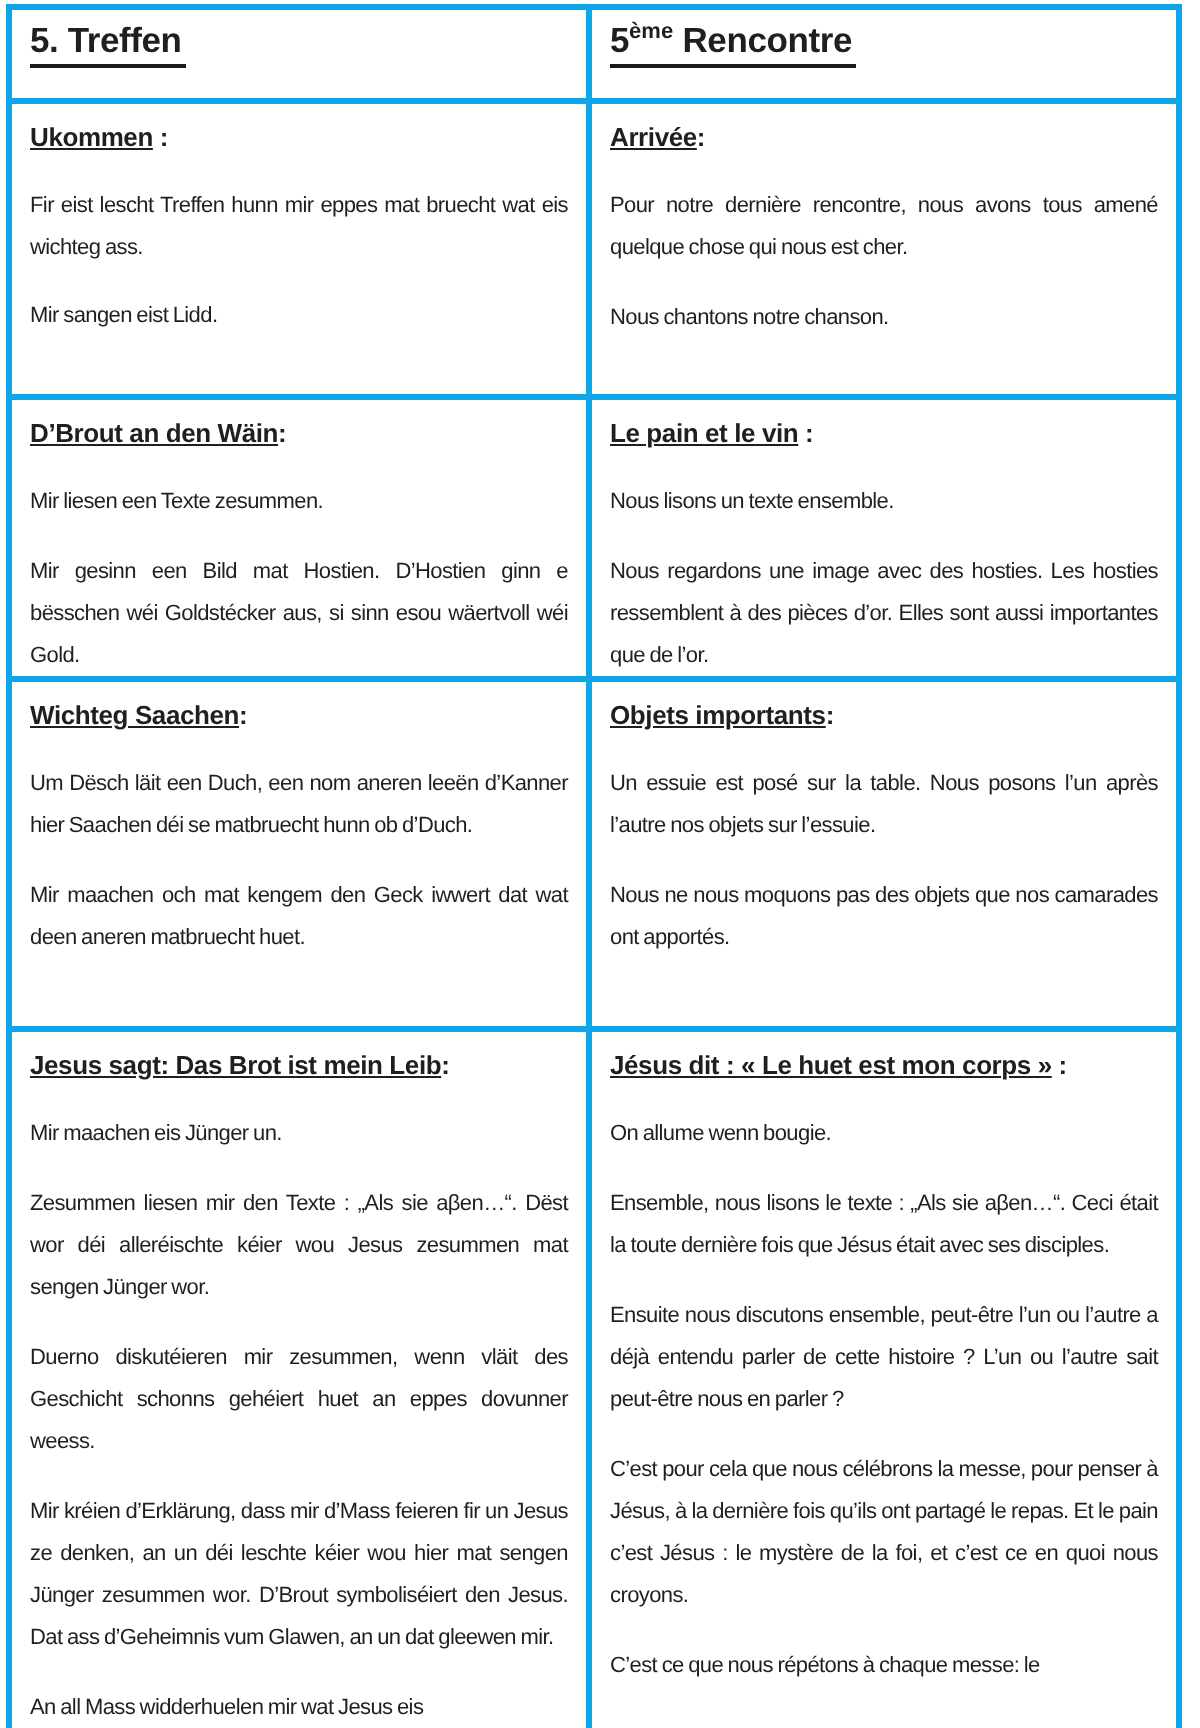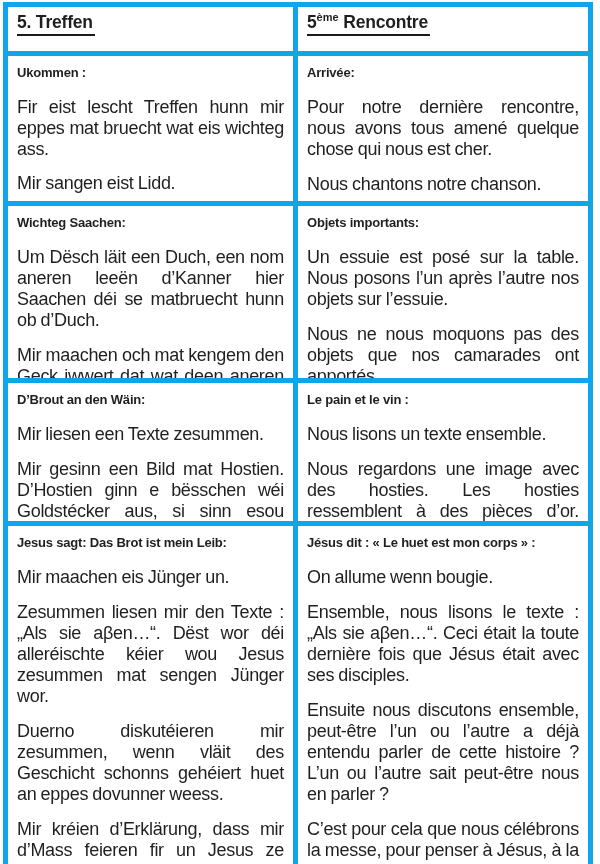--- a/index.html
+++ b/index.html
@@ -21,7 +21,7 @@
   col.c-left{width:290px;}
   col.c-right{width:295px;}
   td{
-    border:5px solid #0ea5e9;
+    border:3px solid #0ea5e9;
     vertical-align:top;
     padding:0;
   }

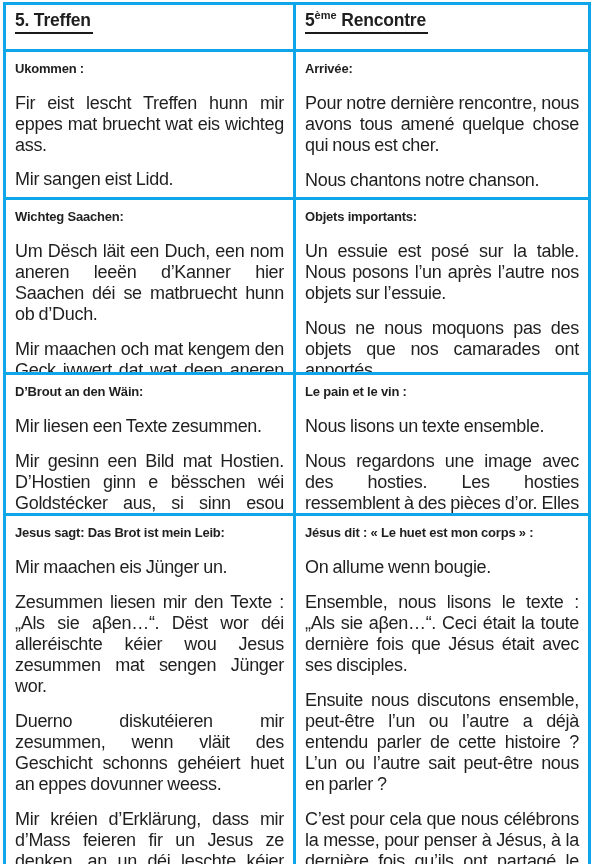--- a/index.html
+++ b/index.html
@@ -57,7 +57,7 @@
     line-height:21px;
     letter-spacing:-0.2px;
   }
-  .h .u{}
+  .h .u{text-decoration:underline;}
   .para{
     font-size:18px;
     line-height:21px;

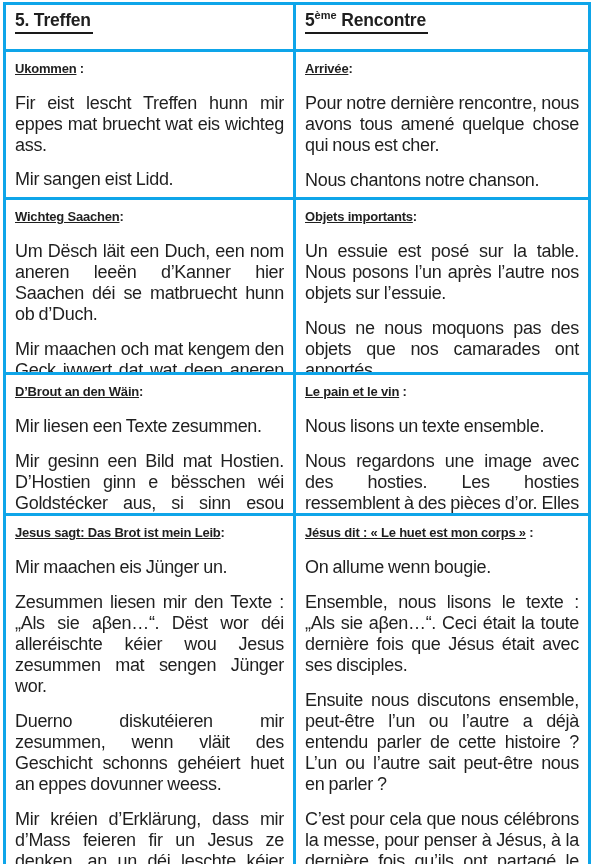--- a/index.html
+++ b/index.html
@@ -59,7 +59,7 @@
   }
   .h .u{text-decoration:underline;}
   .para{
-    font-size:18px;
+    font-size:11px;
     line-height:21px;
     margin:14px 0 0 0;
     text-align:justify;

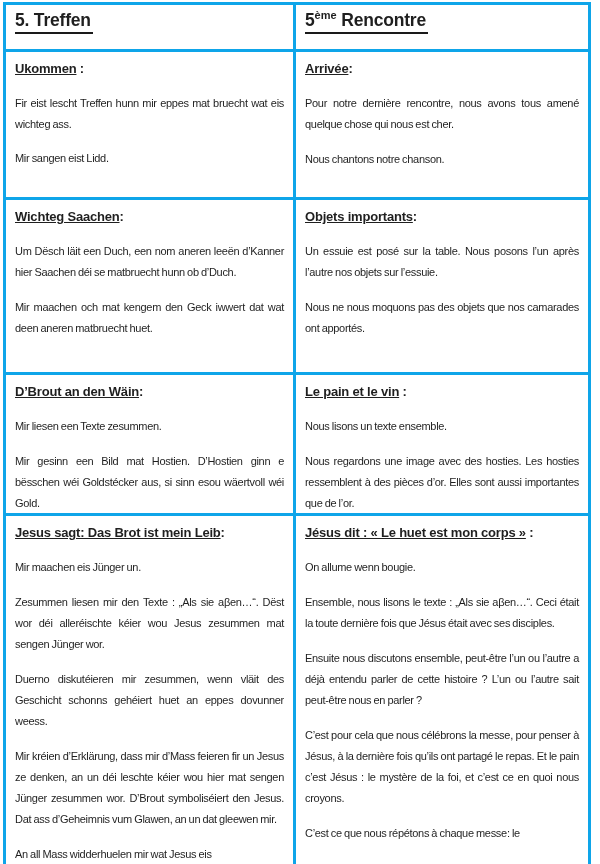--- a/index.html
+++ b/index.html
@@ -115,6 +115,23 @@
 
     <tr>
       <td>
+        <div class="box h2">
+          <div class="h"><span class="u">D’Brout an den Wäin</span><span>:</span></div>
+          <p class="para">Mir liesen een Texte zesummen.</p>
+          <p class="para">Mir gesinn een Bild mat Hostien. D’Hostien ginn e bësschen wéi Goldstécker aus, si sinn esou wäertvoll wéi Gold.</p>
+        </div>
+      </td>
+      <td>
+        <div class="box h2">
+          <div class="h"><span class="u">Le pain et le vin</span><span> :</span></div>
+          <p class="para">Nous lisons un texte ensemble.</p>
+          <p class="para">Nous regardons une image avec des hosties. Les hosties ressemblent à des pièces d’or. Elles sont aussi importantes que de l’or.</p>
+        </div>
+      </td>
+    </tr>
+
+    <tr>
+      <td>
         <div class="box h1">
           <div class="h"><span class="u">Wichteg Saachen</span><span>:</span></div>
           <p class="para">Um Dësch läit een Duch, een nom aneren leeën d’Kanner hier Saachen déi se matbruecht hunn ob d’Duch.</p>
@@ -126,23 +143,6 @@
           <div class="h"><span class="u">Objets importants</span><span>:</span></div>
           <p class="para">Un essuie est posé sur la table. Nous posons l’un après l’autre nos objets sur l’essuie.</p>
           <p class="para">Nous ne nous moquons pas des objets que nos camarades ont apportés.</p>
-        </div>
-      </td>
-    </tr>
-
-    <tr>
-      <td>
-        <div class="box h2">
-          <div class="h"><span class="u">D’Brout an den Wäin</span><span>:</span></div>
-          <p class="para">Mir liesen een Texte zesummen.</p>
-          <p class="para">Mir gesinn een Bild mat Hostien. D’Hostien ginn e bësschen wéi Goldstécker aus, si sinn esou wäertvoll wéi Gold.</p>
-        </div>
-      </td>
-      <td>
-        <div class="box h2">
-          <div class="h"><span class="u">Le pain et le vin</span><span> :</span></div>
-          <p class="para">Nous lisons un texte ensemble.</p>
-          <p class="para">Nous regardons une image avec des hosties. Les hosties ressemblent à des pièces d’or. Elles sont aussi importantes que de l’or.</p>
         </div>
       </td>
     </tr>

